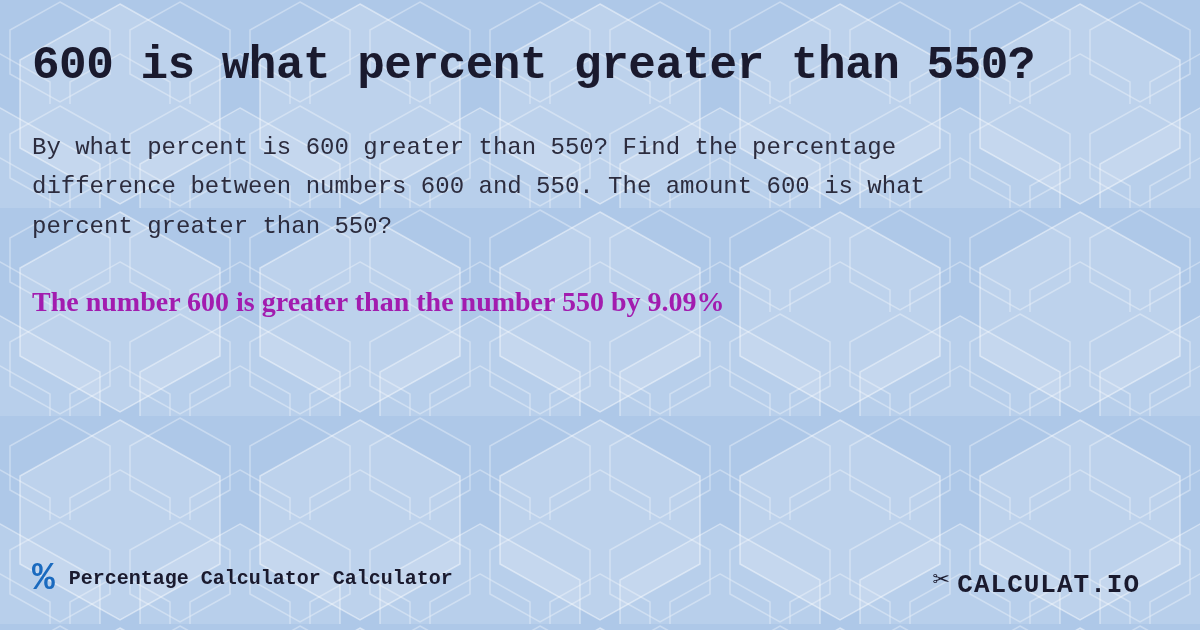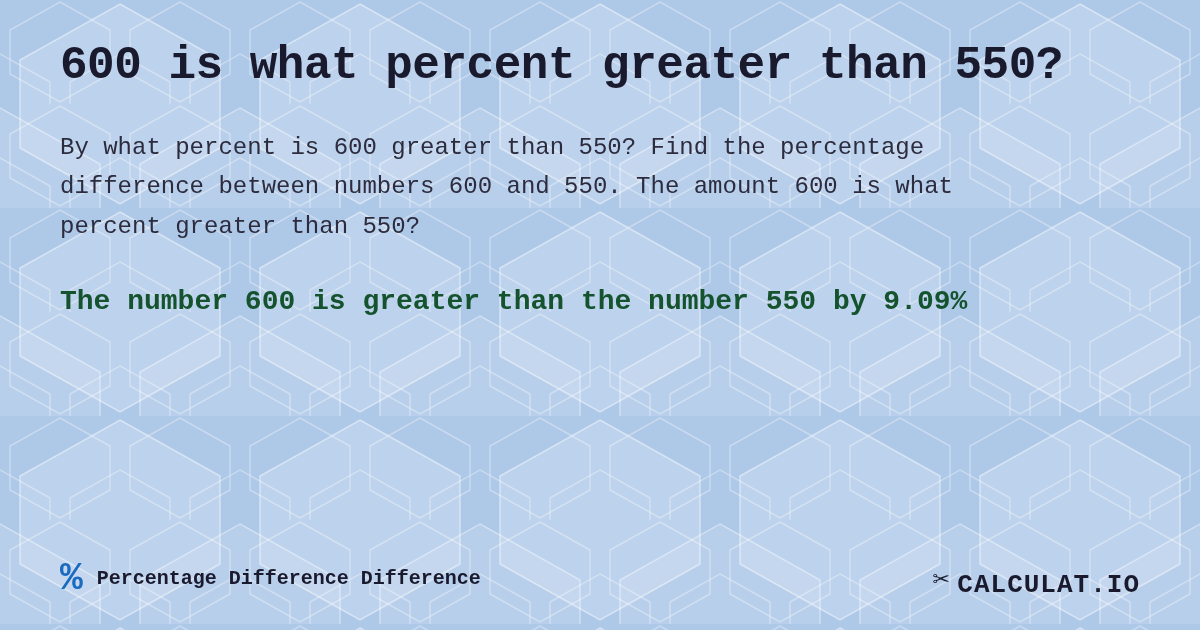--- a/index.html
+++ b/index.html
@@ -26,7 +26,7 @@
     .content {
       position: relative;
       z-index: 1;
-      padding: 40px 60px 30px 60px;
+      padding: 40px 60px 30px 32px;
       display: flex;
       flex-direction: column;
       height: 100%;

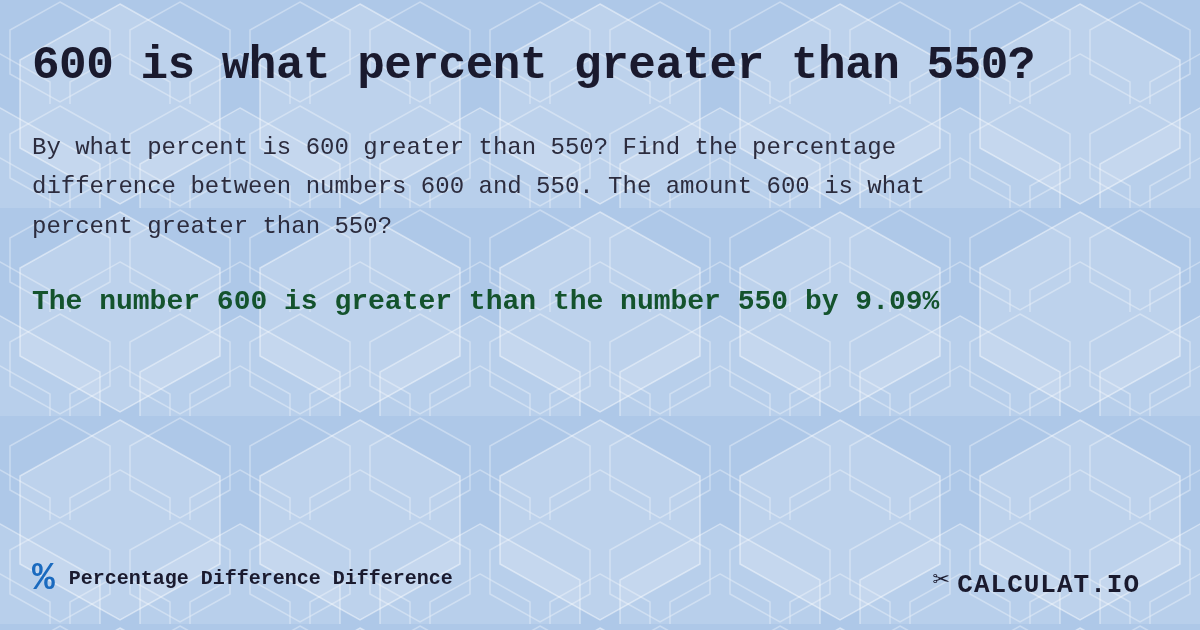--- a/index.html
+++ b/index.html
@@ -52,10 +52,10 @@
     }
 
     .result-text {
-      font-family: Liberation Mono, monospace;
+      font-family: Liberation Serif, serif;
       font-size: 28px;
       font-weight: 900;
-      color: #14532d;
+      color: #a21caf;
       line-height: 1.4;
       margin-bottom: auto;
     }

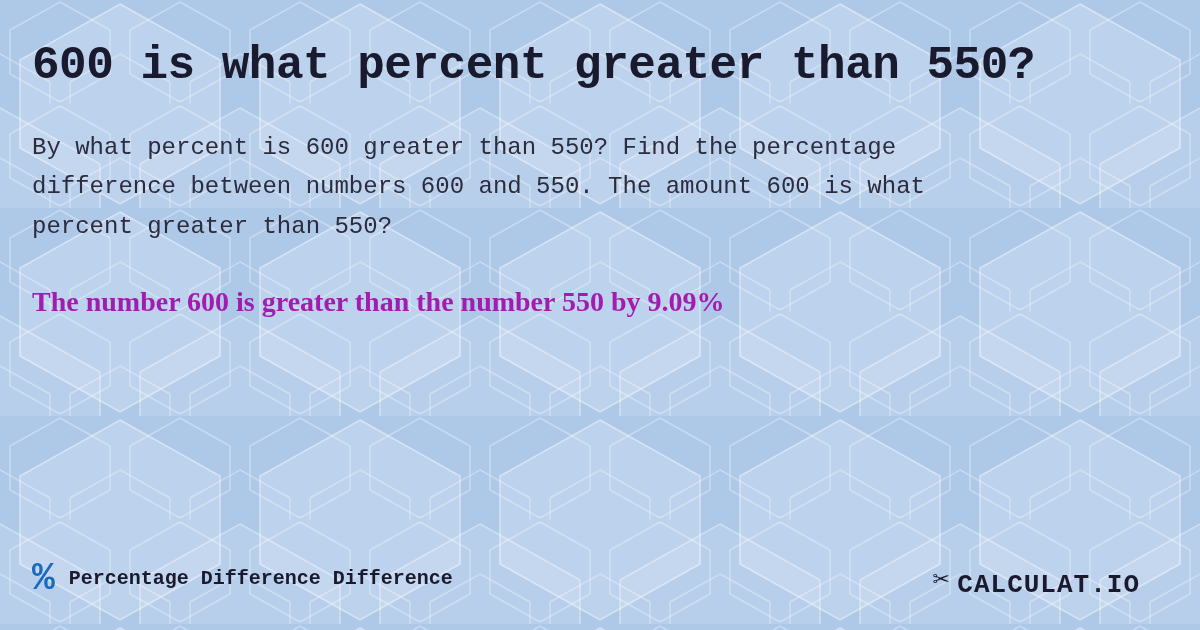--- a/index.html
+++ b/index.html
@@ -151,7 +151,7 @@
   <div class="footer">
     <div class="footer-left">
       <span class="percent-icon">%</span>
-      <span class="footer-label">Percentage Difference Difference</span>
+      <span class="footer-label">Percentage Calculator Calculator</span>
     </div>
     <div class="logo-area">
       <span class="logo-icon">✂</span>

